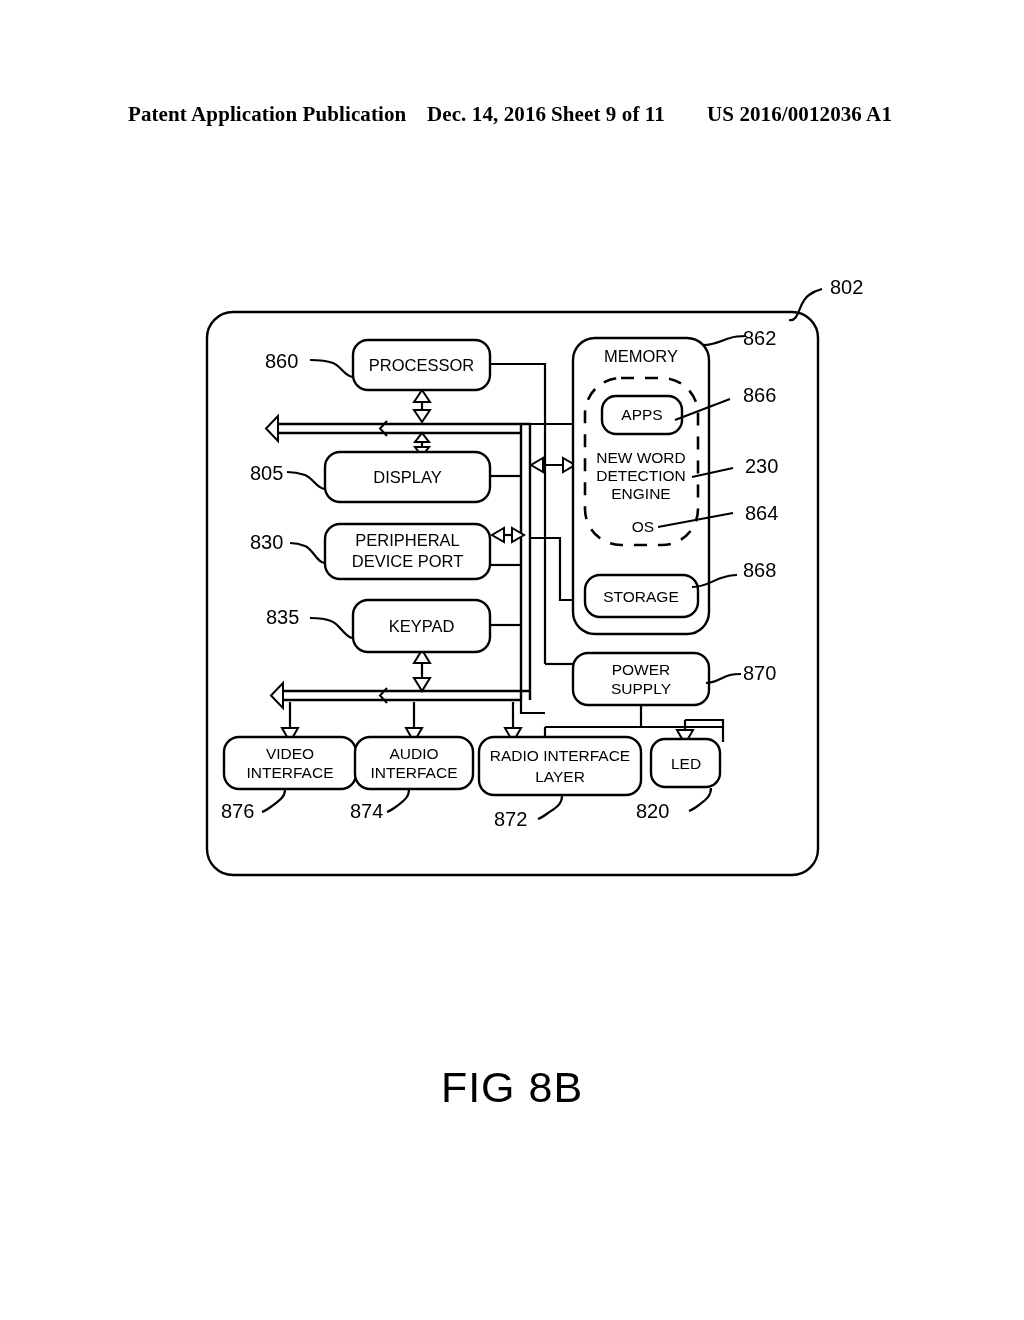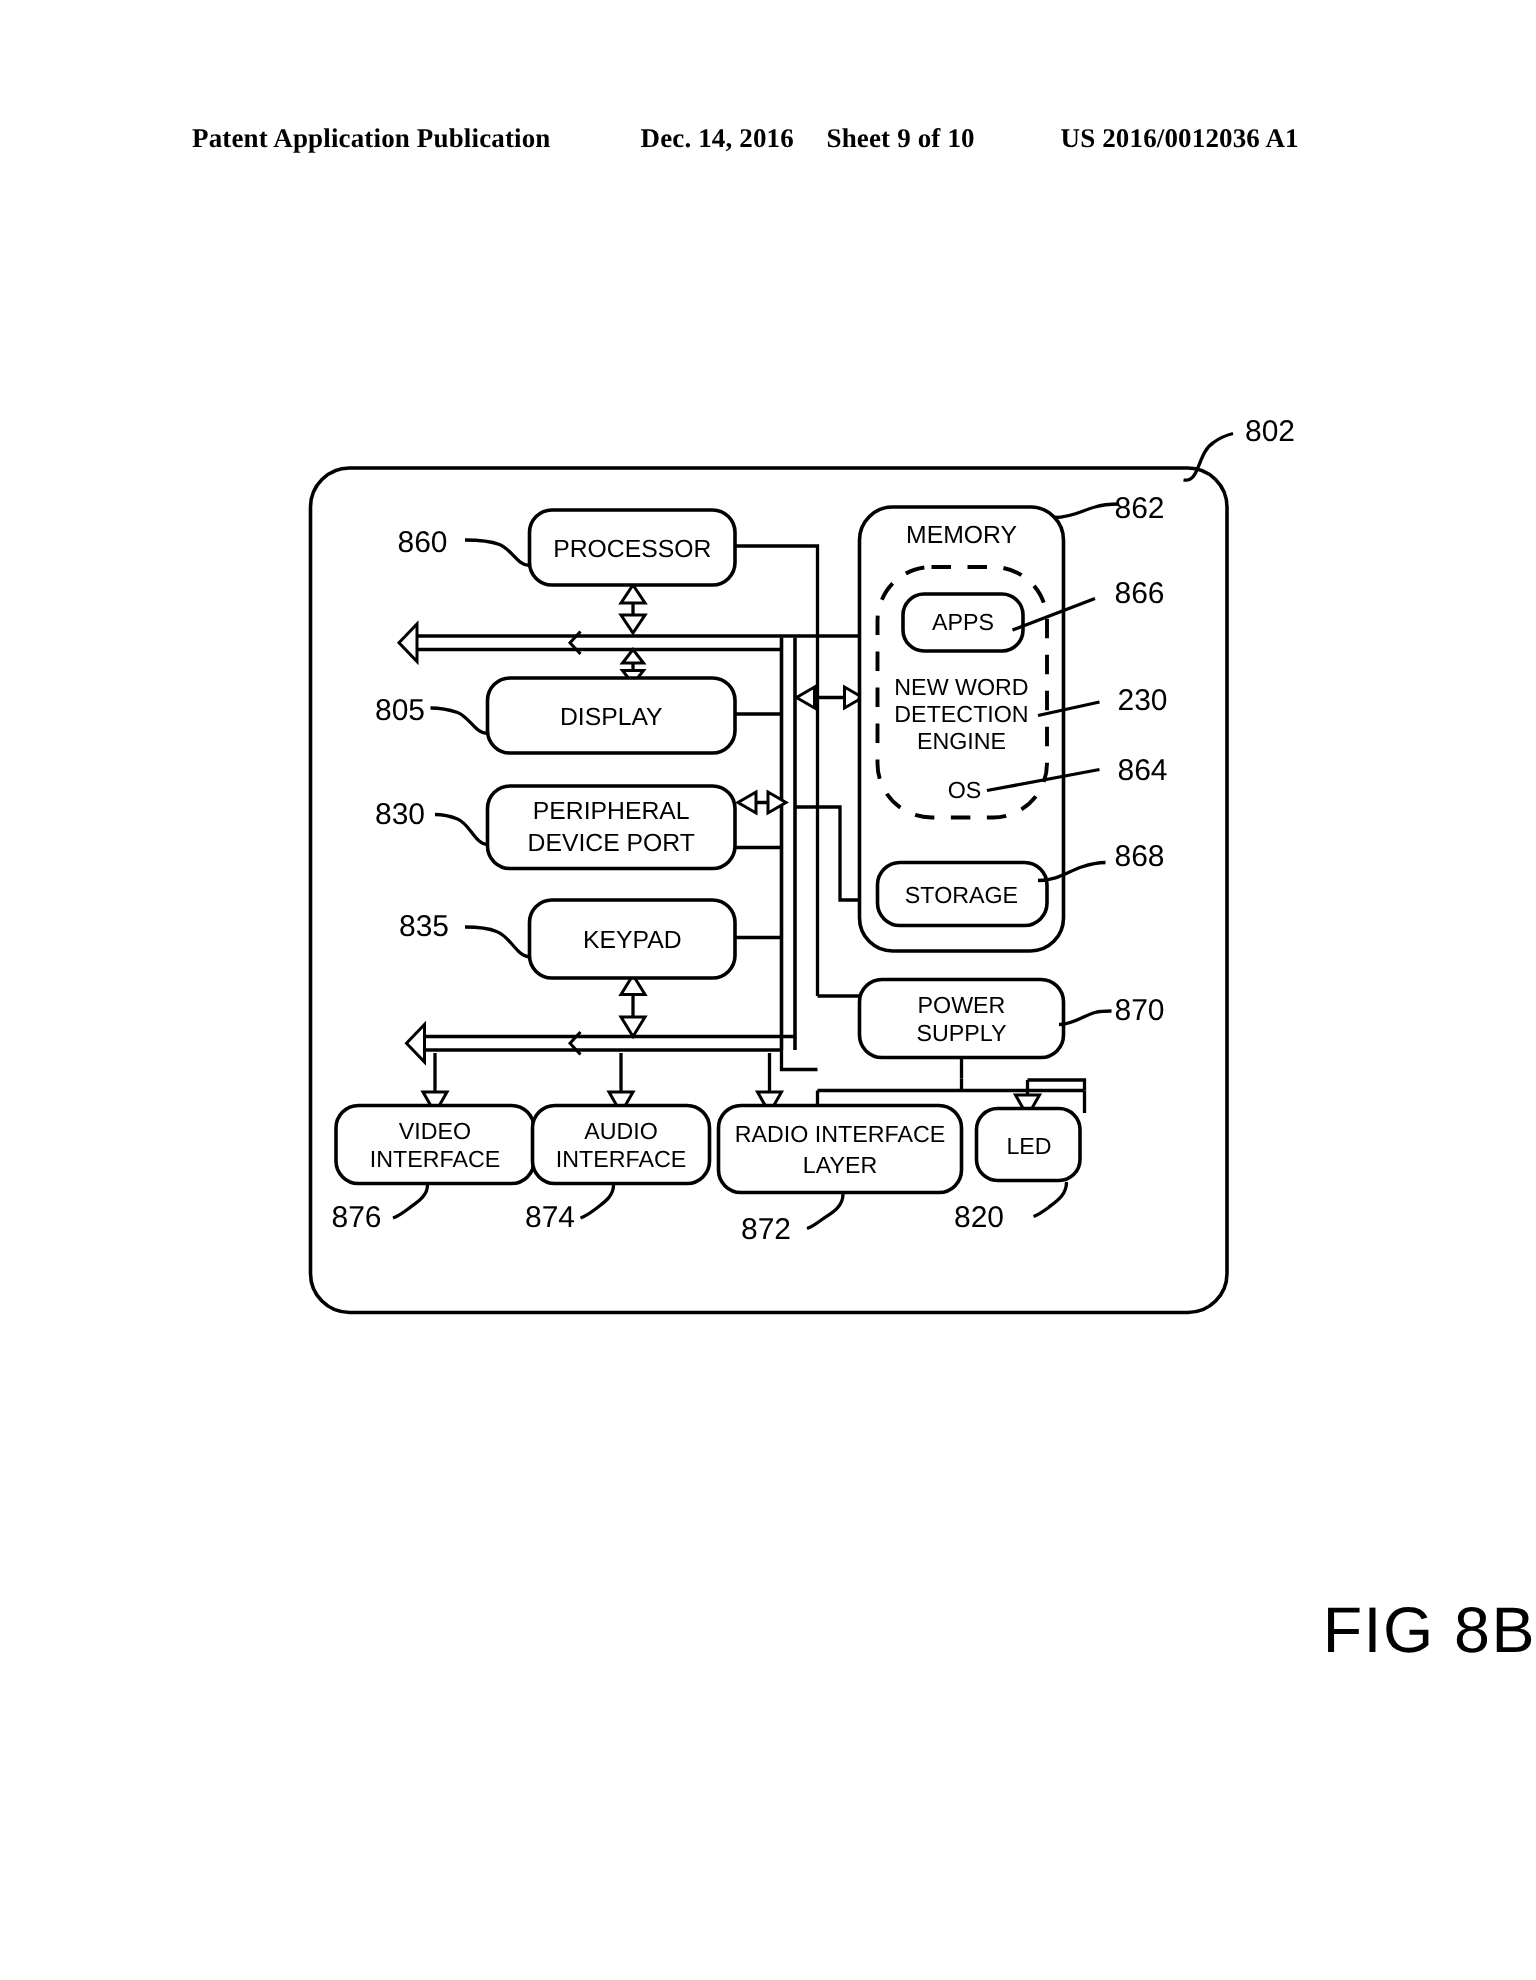--- a/index.html
+++ b/index.html
@@ -19,13 +19,13 @@
   
   #patent-header {
     position: absolute;
-    top: 82px;
+    top: 102px;
     left: 0;
     width: 880px;
     height: 28px;
     font-family: "Liberation Serif", serif;
     font-weight: bold;
-    font-size: 18px;
+    font-size: 21px;
     letter-spacing: 0.1px;
     white-space: nowrap;
   }

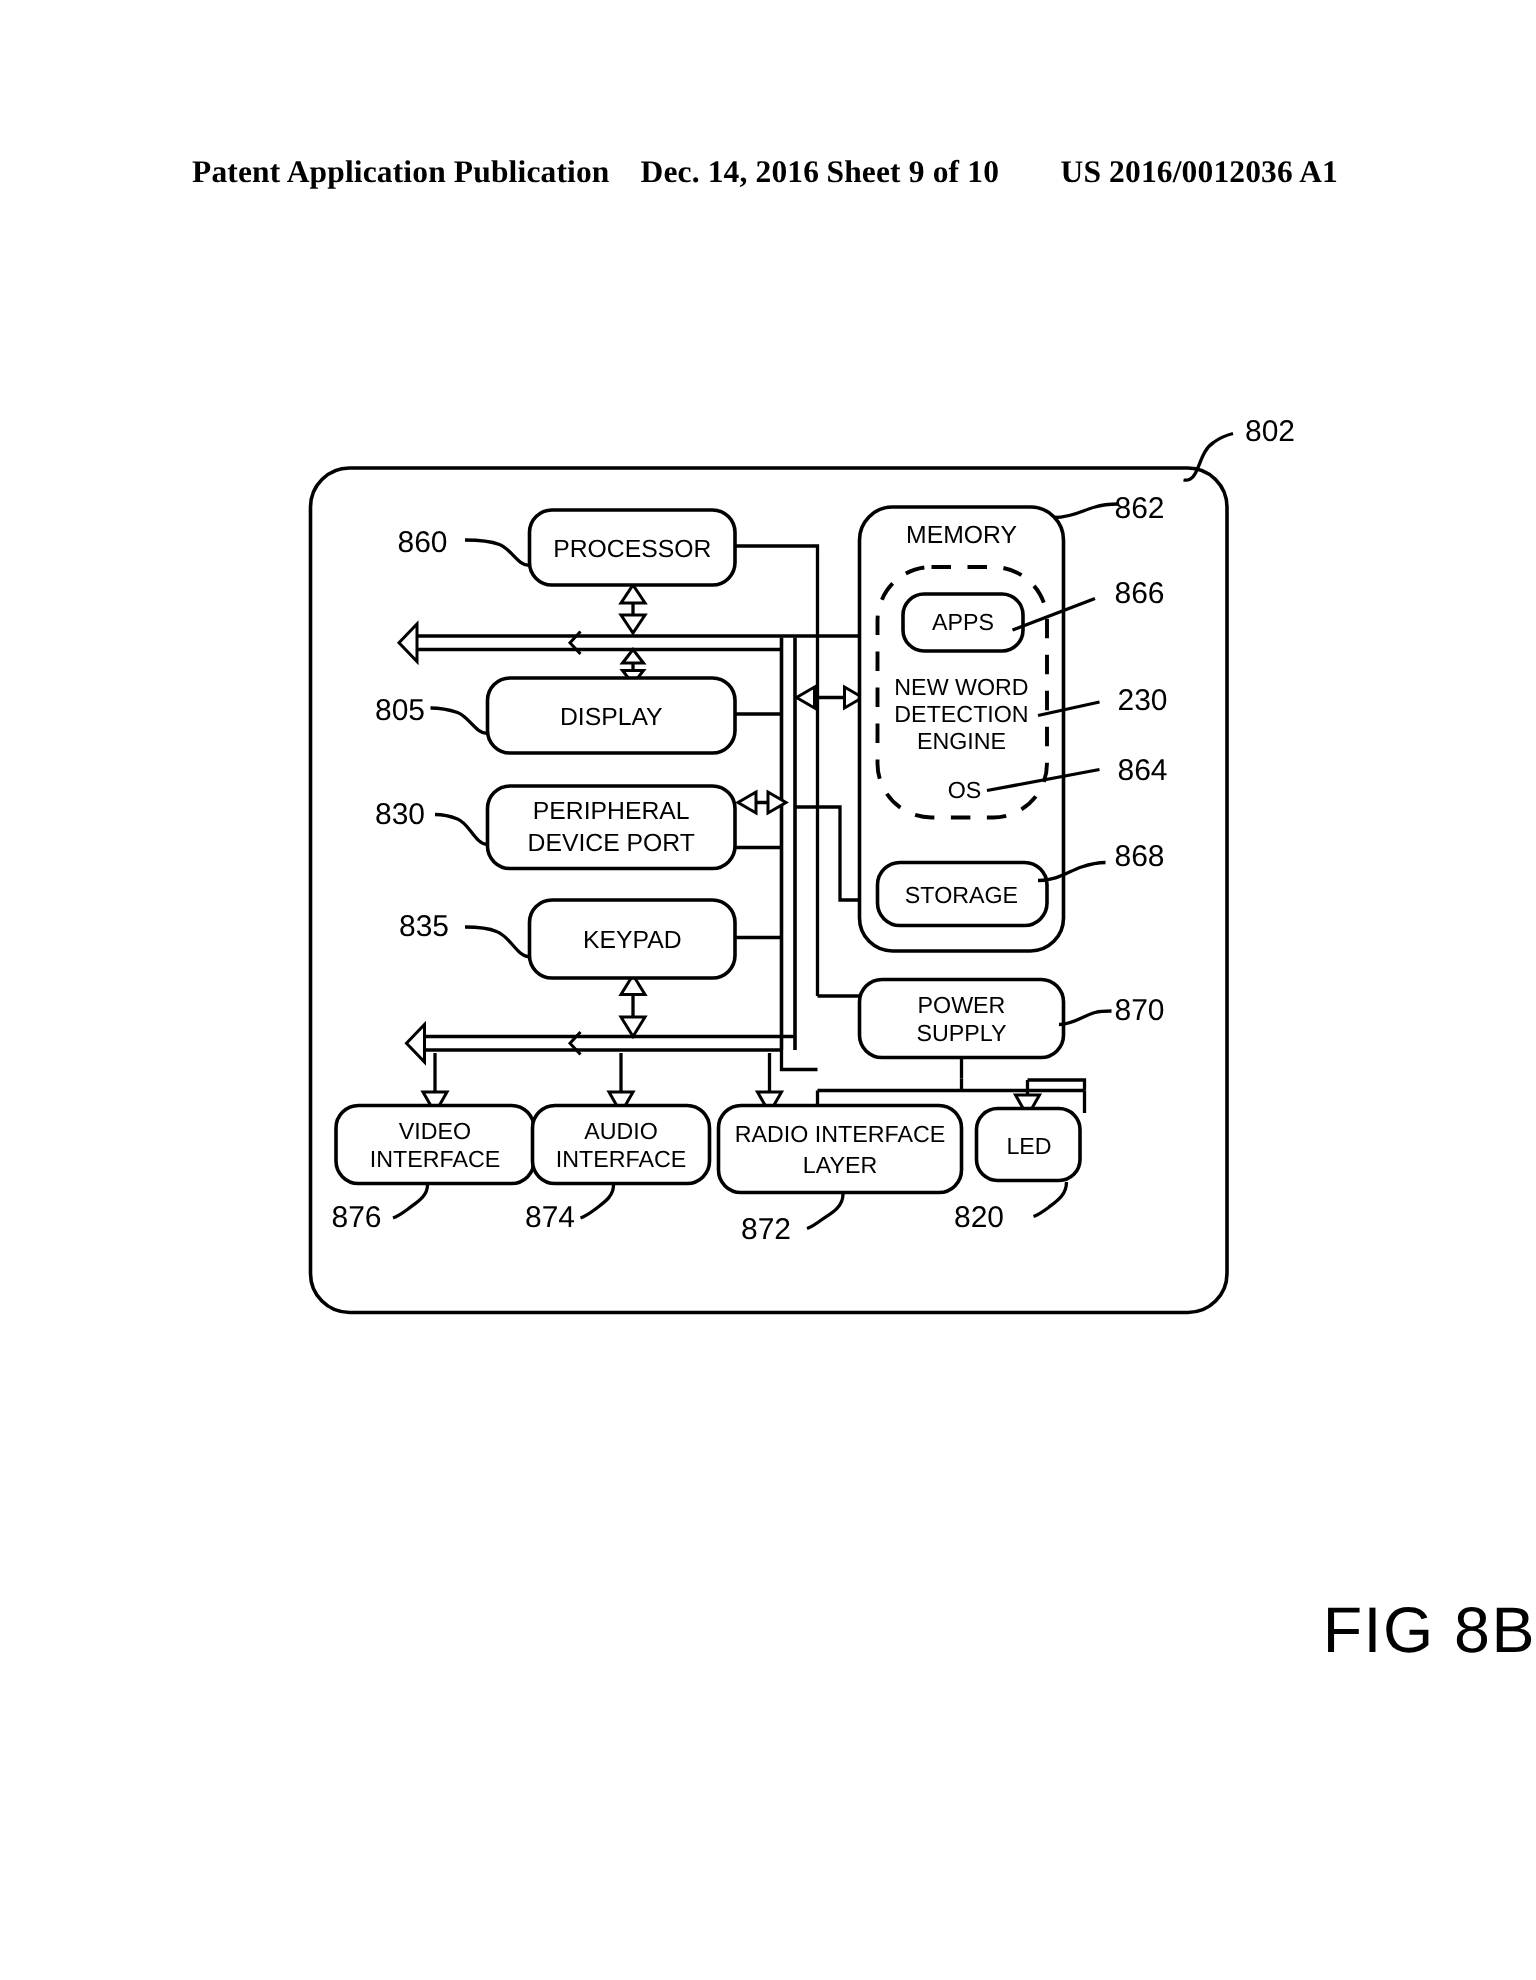--- a/index.html
+++ b/index.html
@@ -119,7 +119,7 @@
 <div id="patent-header">
   <span class="hdr-pub">Patent Application Publication</span>
   <span class="hdr-date">Dec. 14, 2016</span>
-  <span class="hdr-sheet">Sheet 9 of 10</span>
+  <span class="hdr-sheet">Sheet 9 of 11</span>
   <span class="hdr-num">US 2016/0012036 A1</span>
 </div>
 

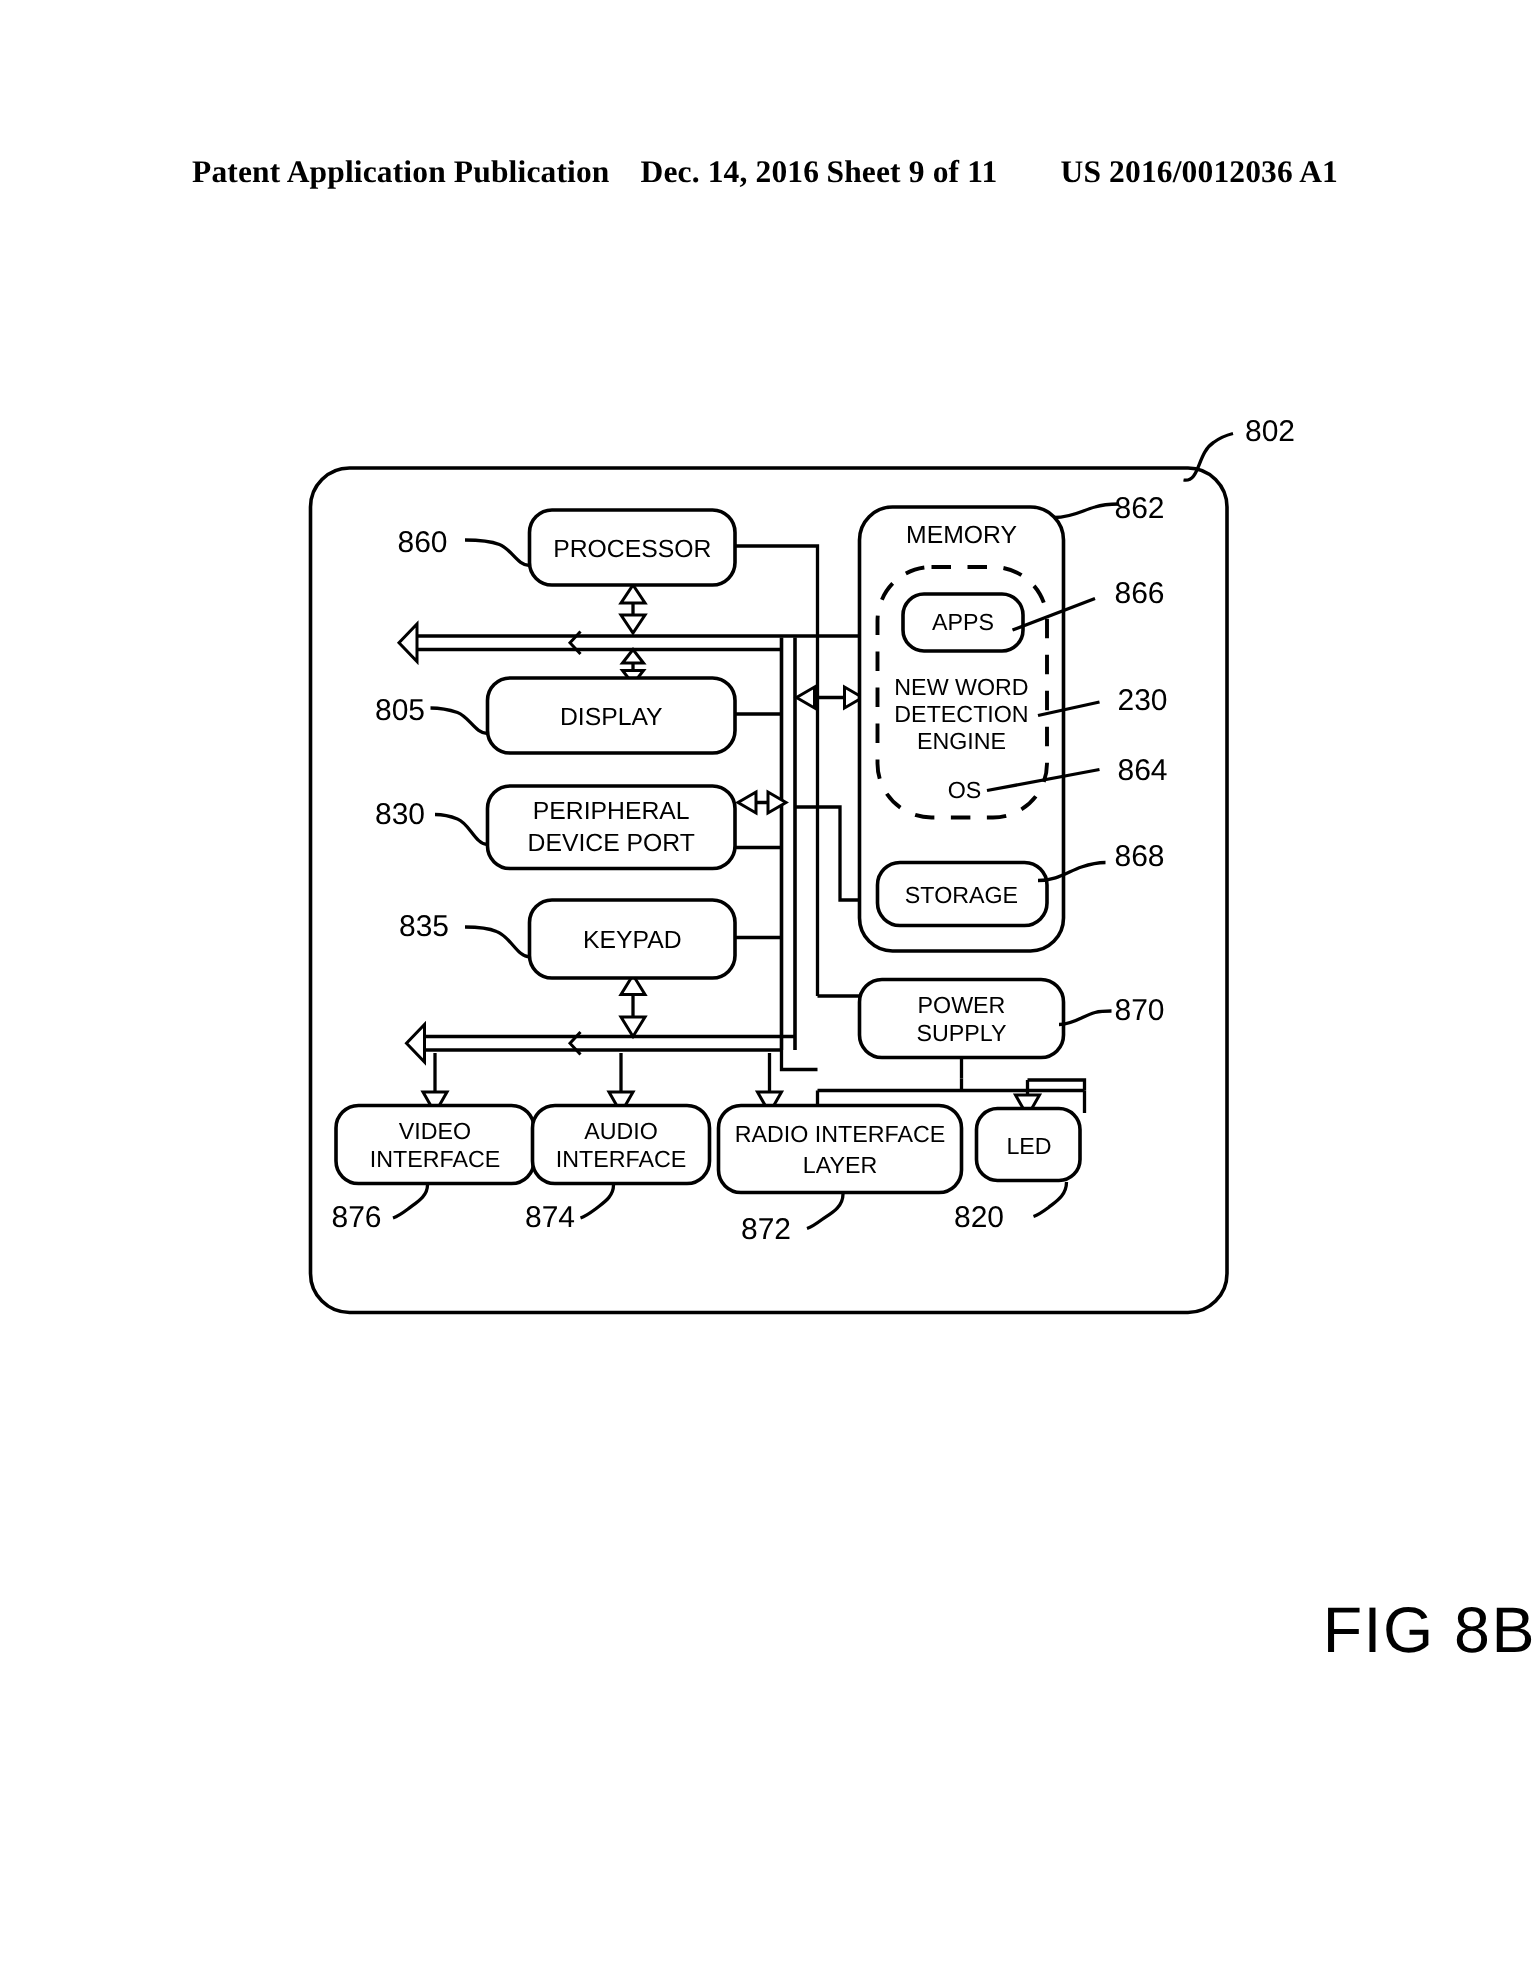--- a/index.html
+++ b/index.html
@@ -40,7 +40,7 @@
     top: 1063px;
     left: 0;
     width: 1024px;
-    text-align: right;
+    text-align: center;
     font-size: 43px;
     letter-spacing: 1px;
   }

